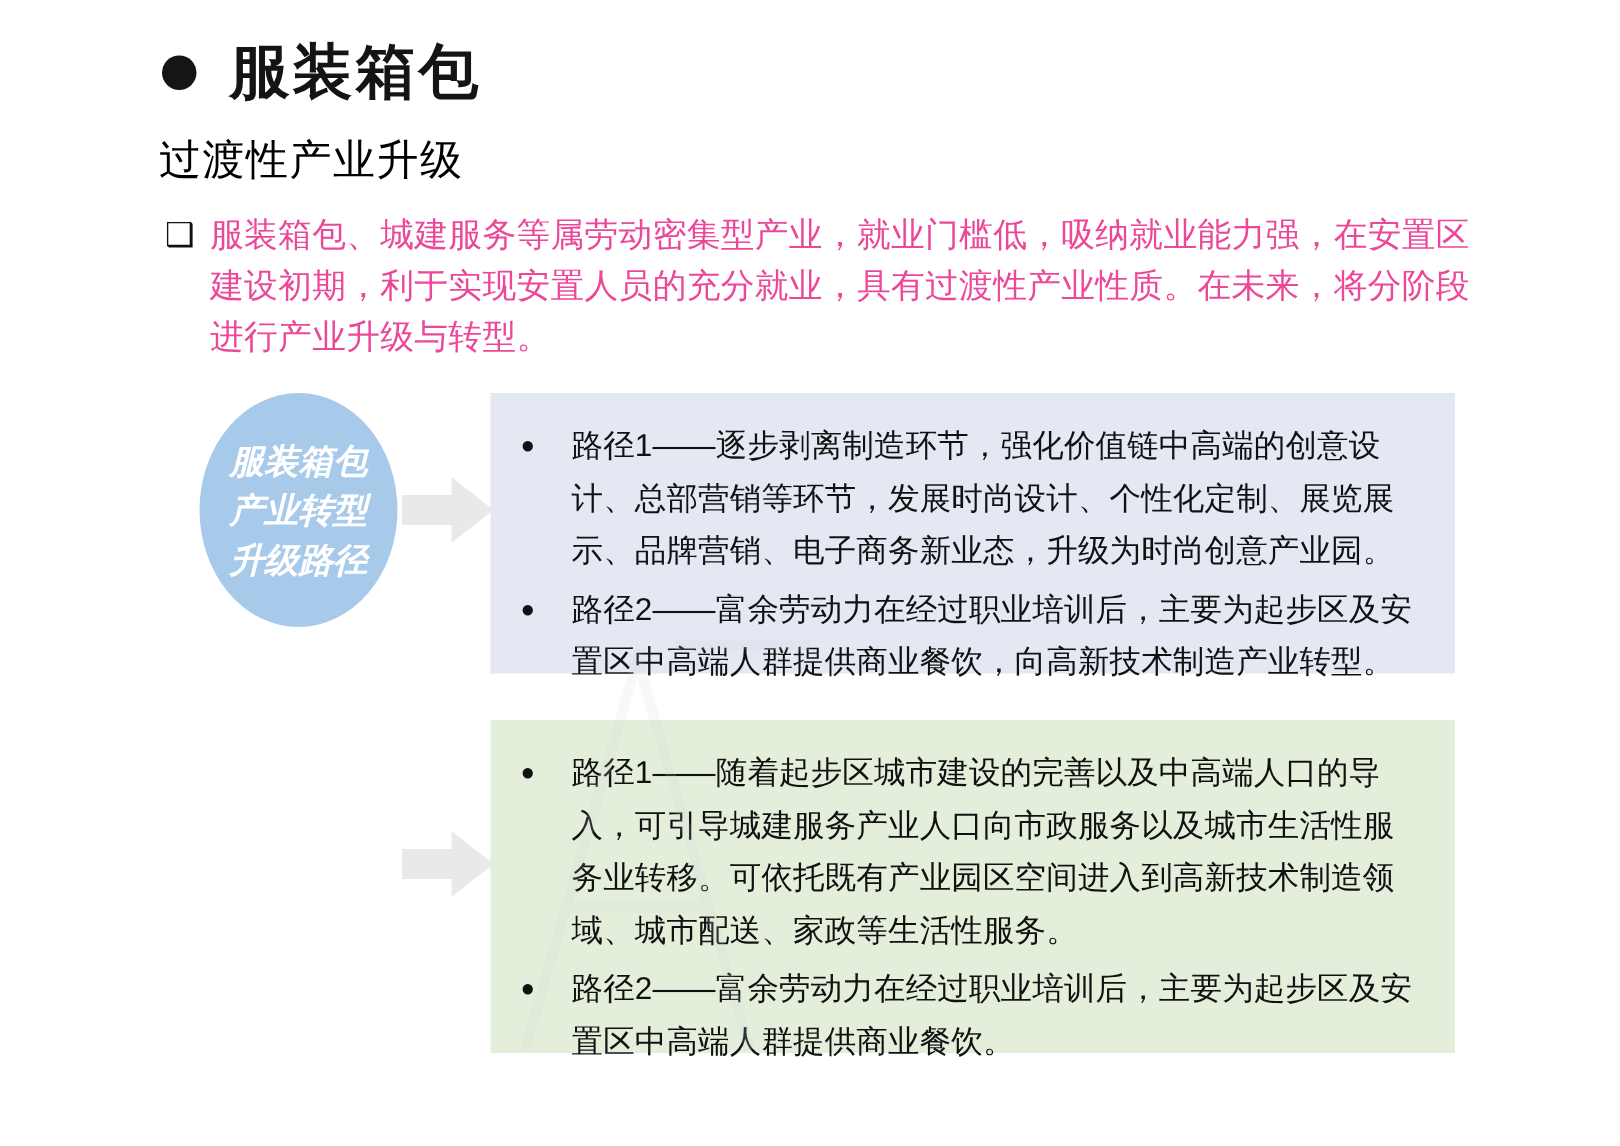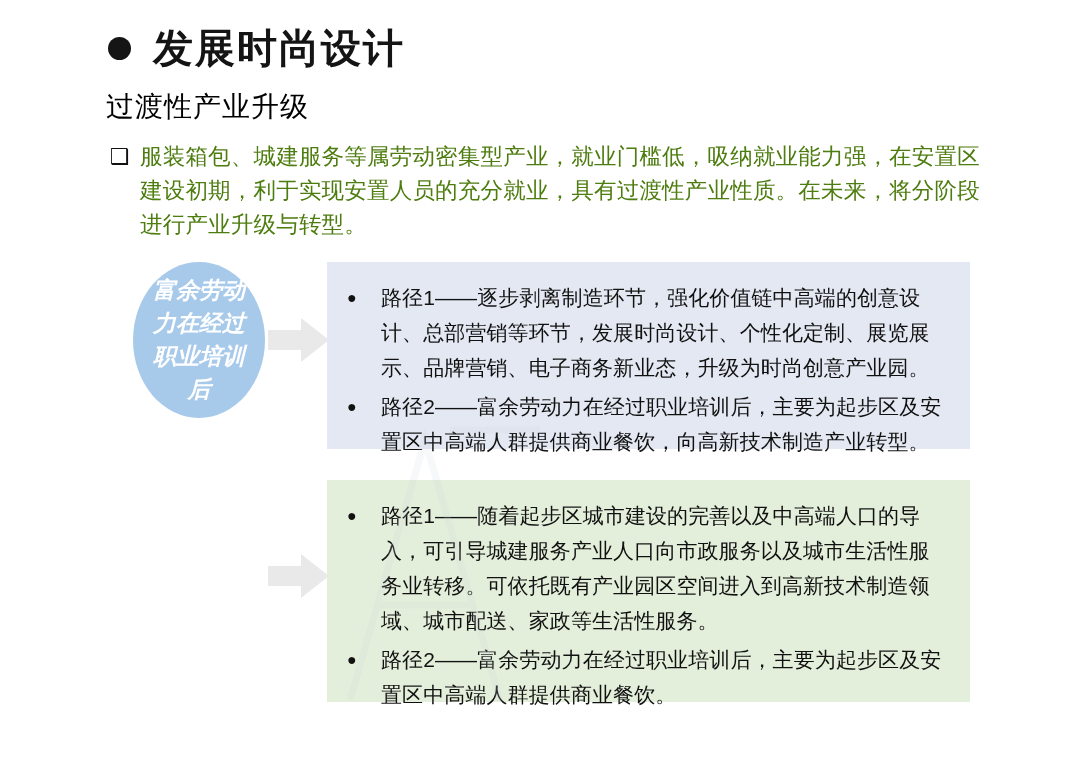--- a/index.html
+++ b/index.html
@@ -177,7 +177,7 @@
 
 <div class="slide-title">
   <span class="title-bullet"></span>
-  <span class="title-text">发展时尚设计</span>
+  <span class="title-text">服装箱包</span>
 </div>
 <div class="slide-subtitle">过渡性产业升级</div>
 

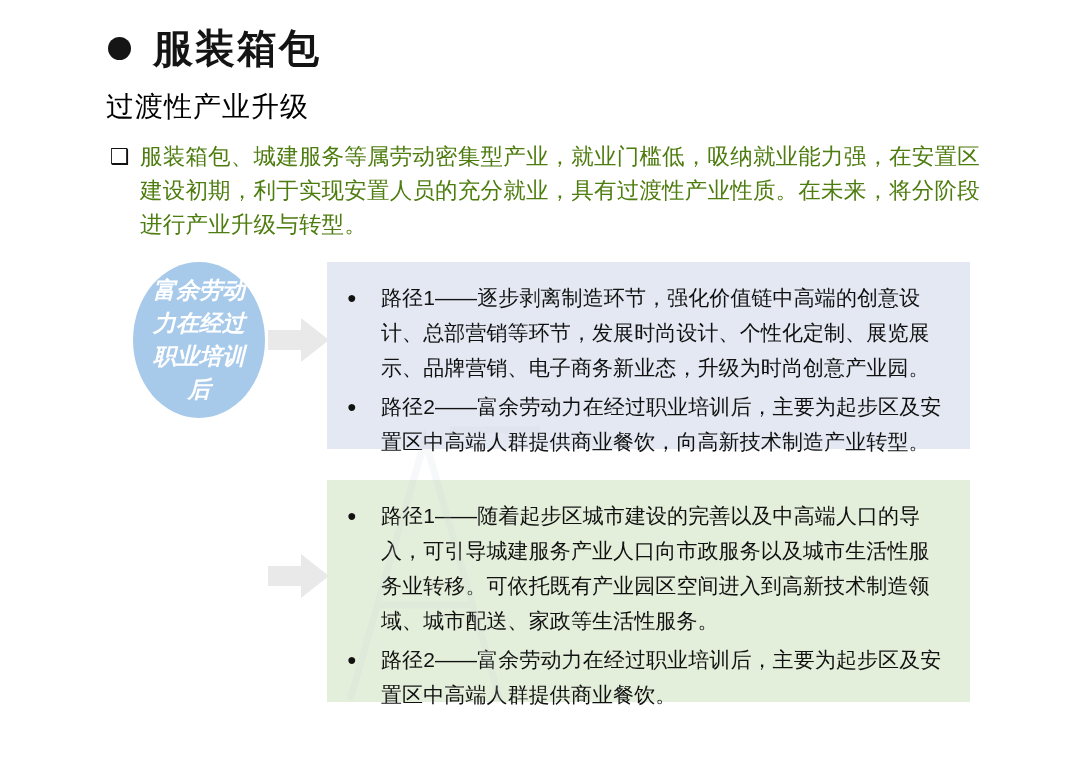--- a/index.html
+++ b/index.html
@@ -80,7 +80,7 @@
   .lead-text {
     font-size: 22.5px;
     line-height: 34px;
-    color: #4d7c0f;
+    color: #ec4899;
     letter-spacing: 0.2px;
     flex: 1;
   }

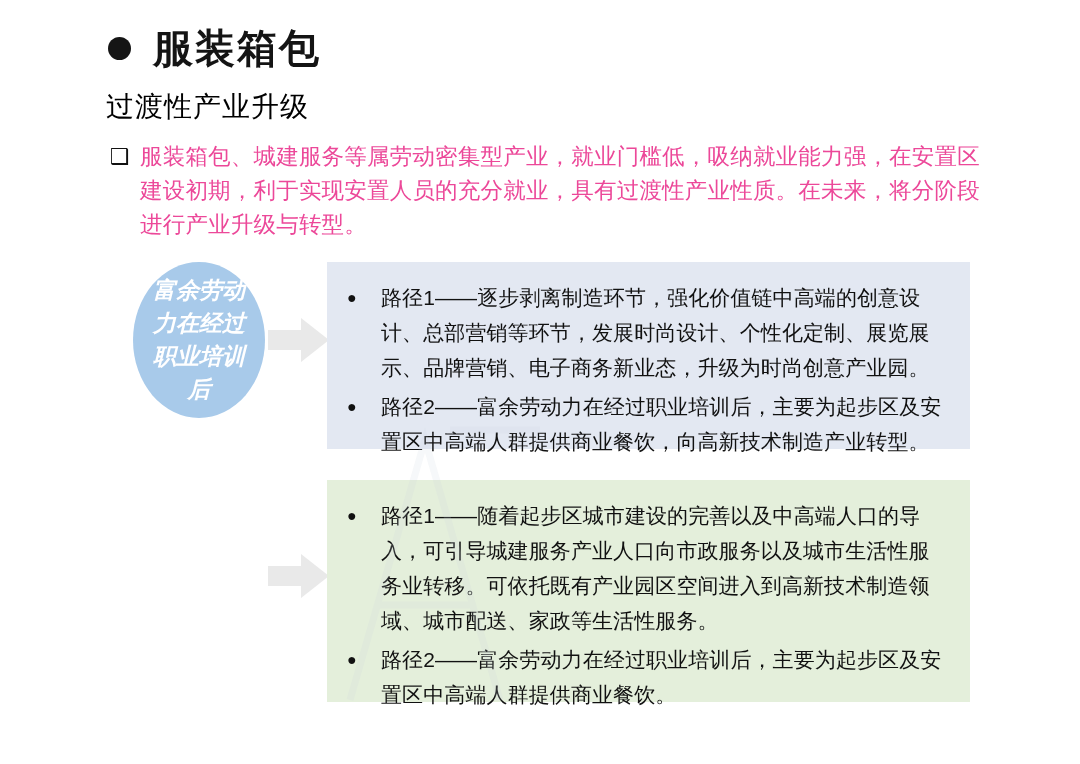--- a/index.html
+++ b/index.html
@@ -187,7 +187,7 @@
 </div>
 
 <div class="row" id="row-apparel">
-  <div class="pill-circle" id="circle-apparel">富余劳动力在经过职业培训后</div>
+  <div class="pill-circle" id="circle-apparel">服装箱包产业转型升级路径</div>
 
   <div class="arrow" id="arrow-apparel">
     <svg width="62" height="46" viewBox="0 0 62 46" xmlns="http://www.w3.org/2000/svg">

